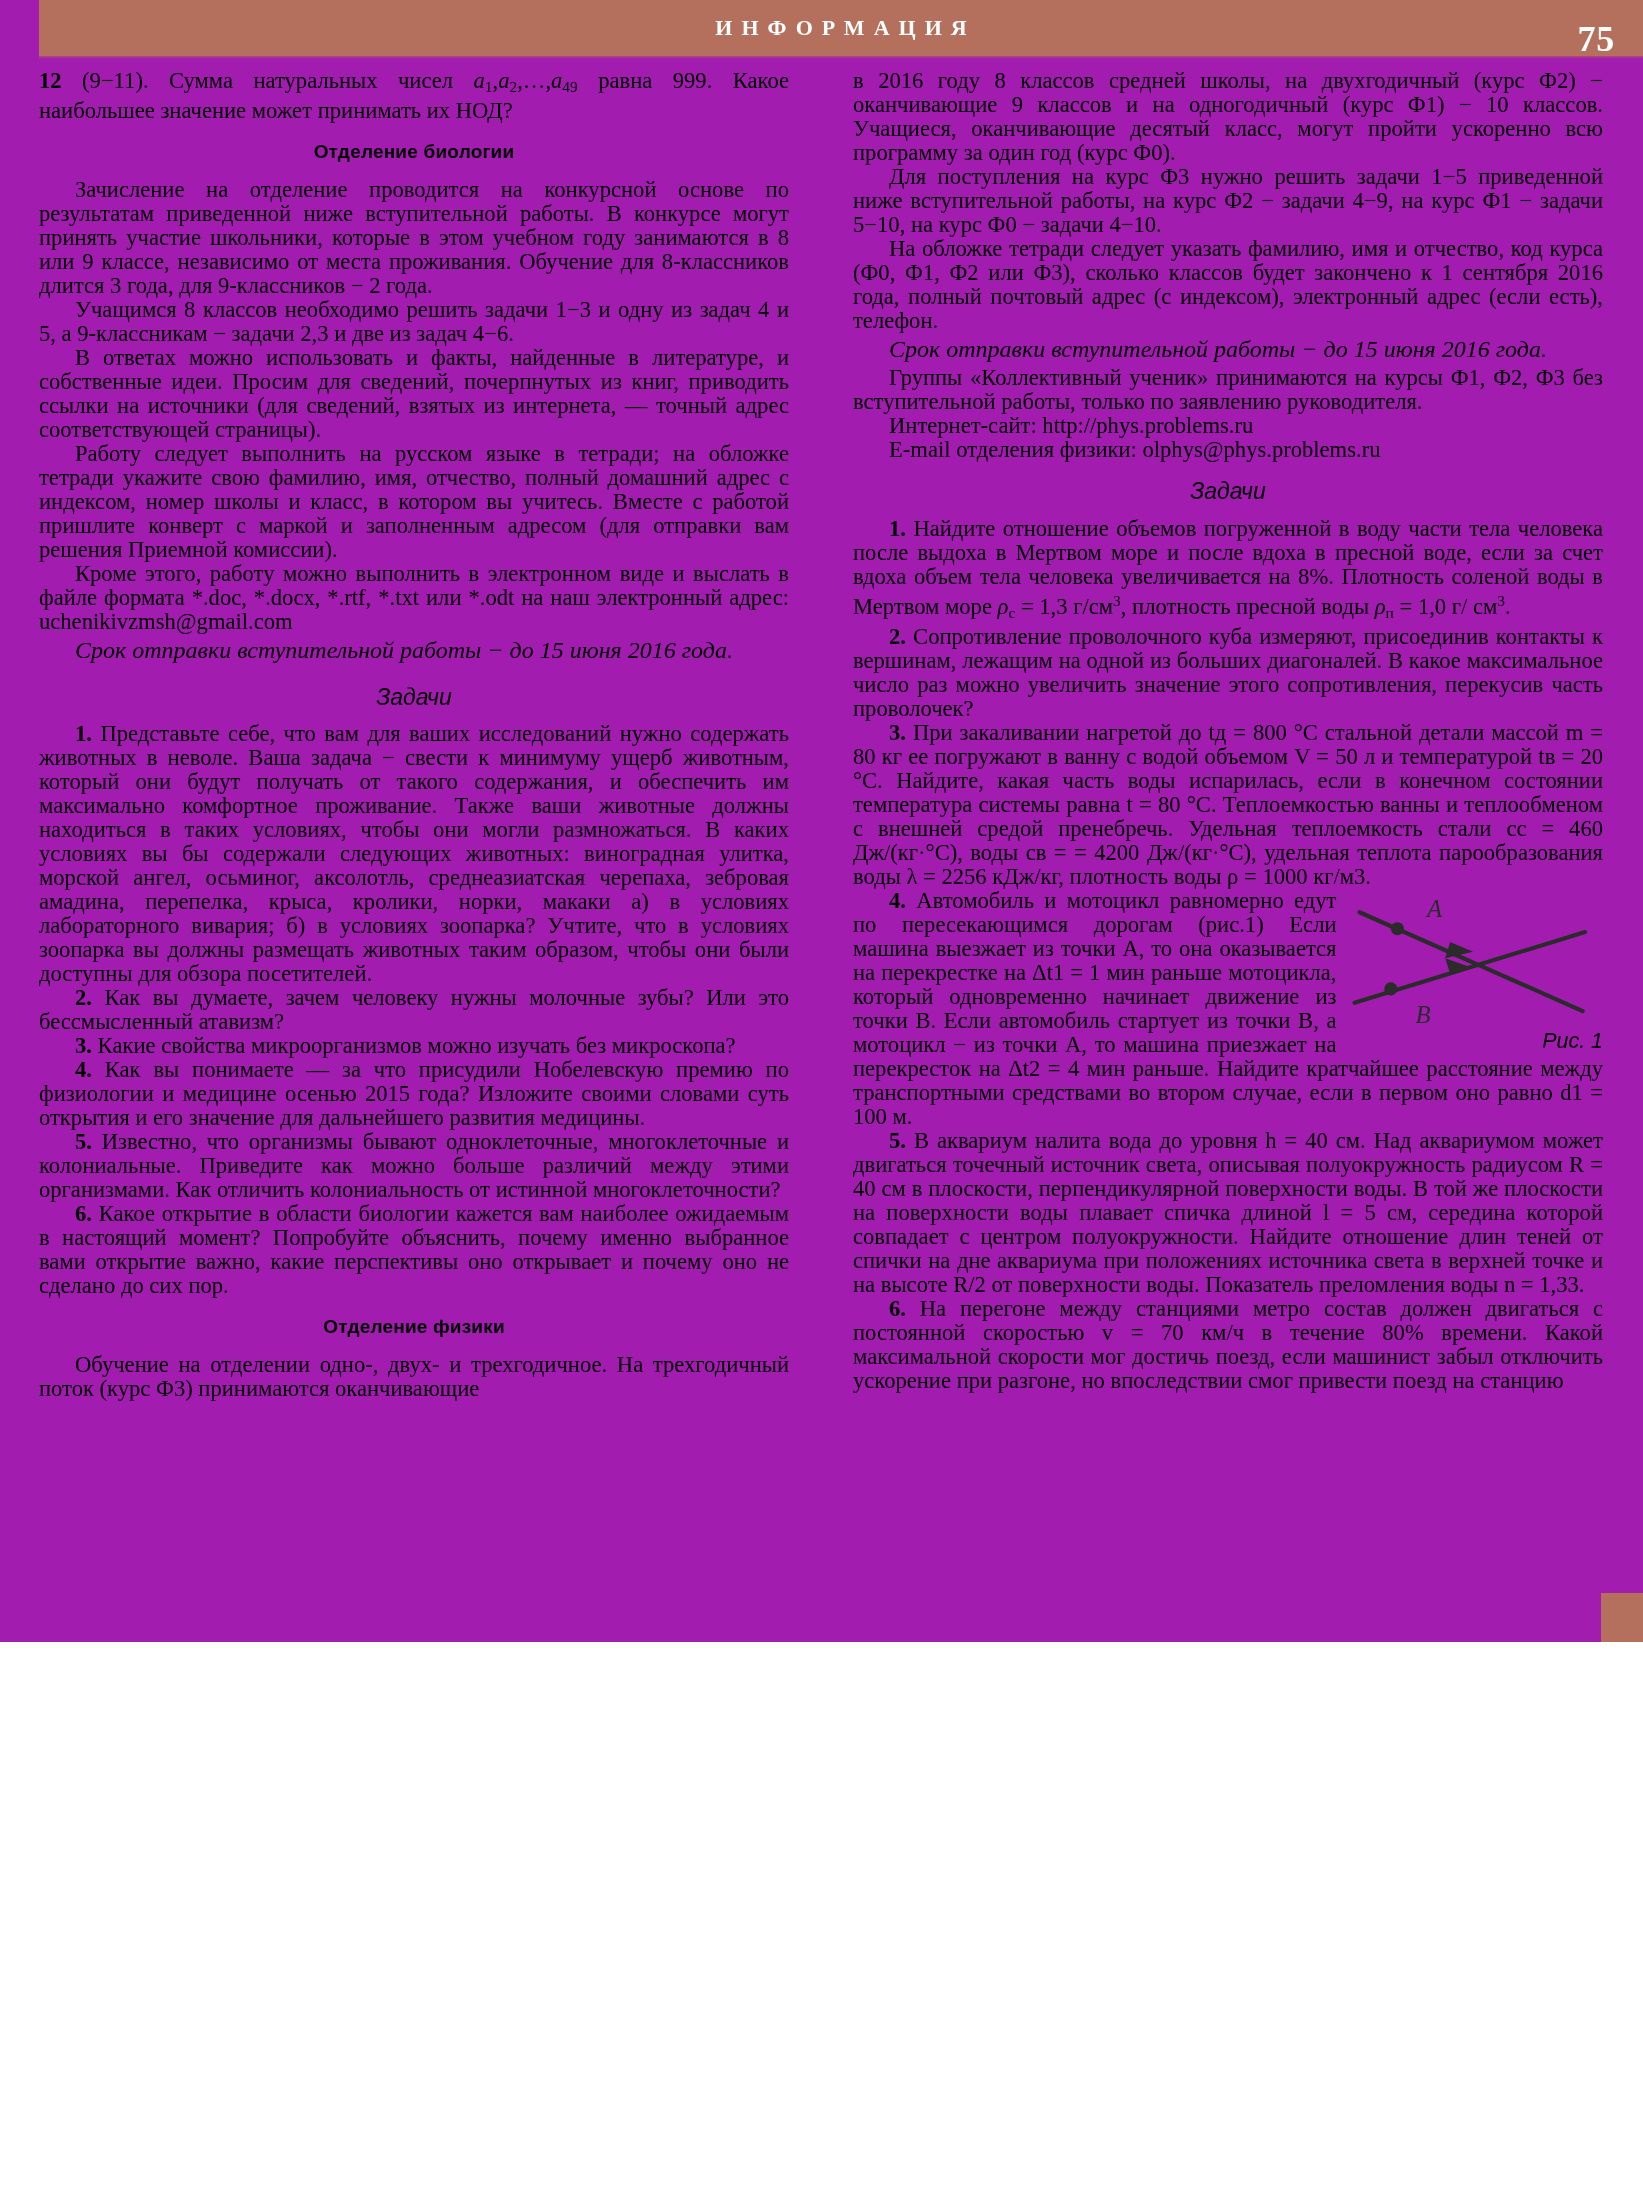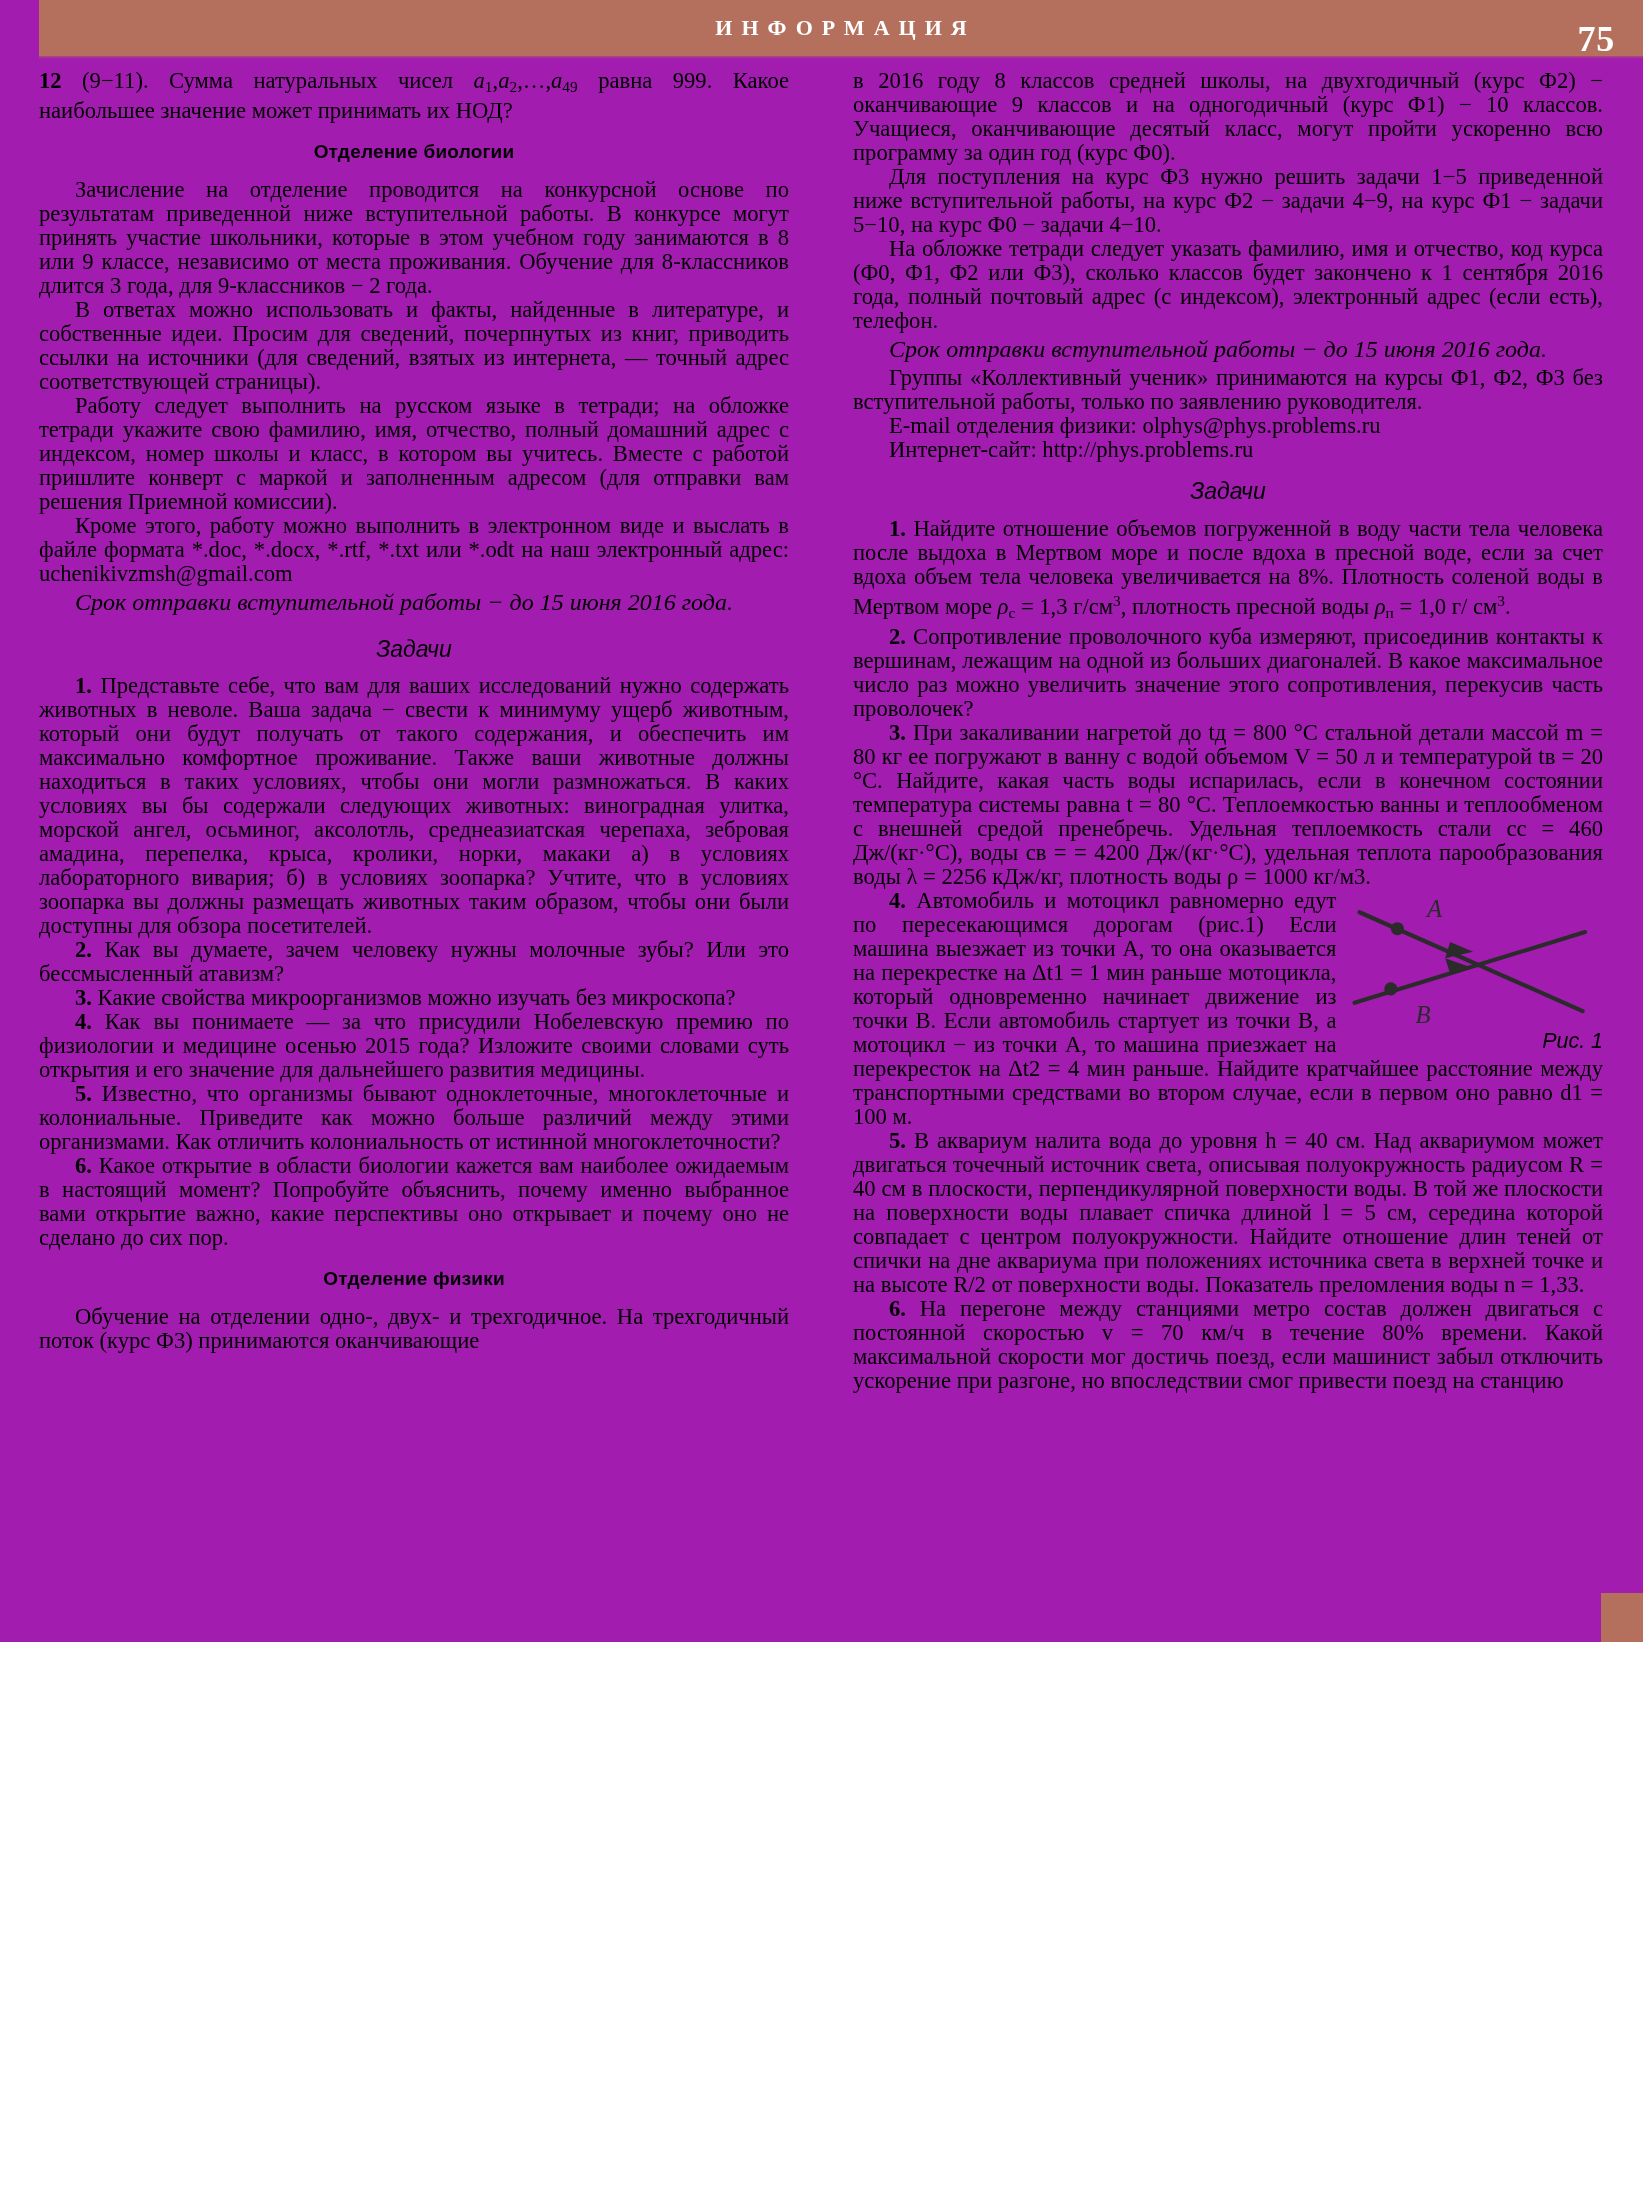--- a/index.html
+++ b/index.html
@@ -167,6 +167,7 @@
       <h2 class="section-heading">Отделение биологии</h2>
 
       <p class="body">Зачисление на отделение проводится на конкурсной основе по результатам приведенной ниже вступительной работы. В конкурсе могут принять участие школьники, которые в этом учебном году занимаются в 8 или 9 классе, независимо от места проживания. Обучение для 8-классников длится 3 года, для 9-классников − 2 года.</p>
+      <p class="body">Учащимся 8 классов необходимо решить задачи 1−3 и одну из задач 4 и 5, а 9-классникам − задачи 2,3 и две из задач 4−6.</p>
       <p class="body">В ответах можно использовать и факты, найденные в литературе, и собственные идеи. Просим для сведений, почерпнутых из книг, приводить ссылки на источники (для сведений, взятых из интернета, — точный адрес соответствующей страницы).</p>
       <p class="body">Работу следует выполнить на русском языке в тетради; на обложке тетради укажите свою фамилию, имя, отчество, полный домашний адрес с индексом, номер школы и класс, в котором вы учитесь. Вместе с работой пришлите конверт с маркой и заполненным адресом (для отправки вам решения Приемной комиссии).</p>
       <p class="body">Кроме этого, работу можно выполнить в электронном виде и выслать в файле формата *.doc, *.docx, *.rtf, *.txt или *.odt на наш электронный адрес: uchenikivzmsh@gmail.com</p>

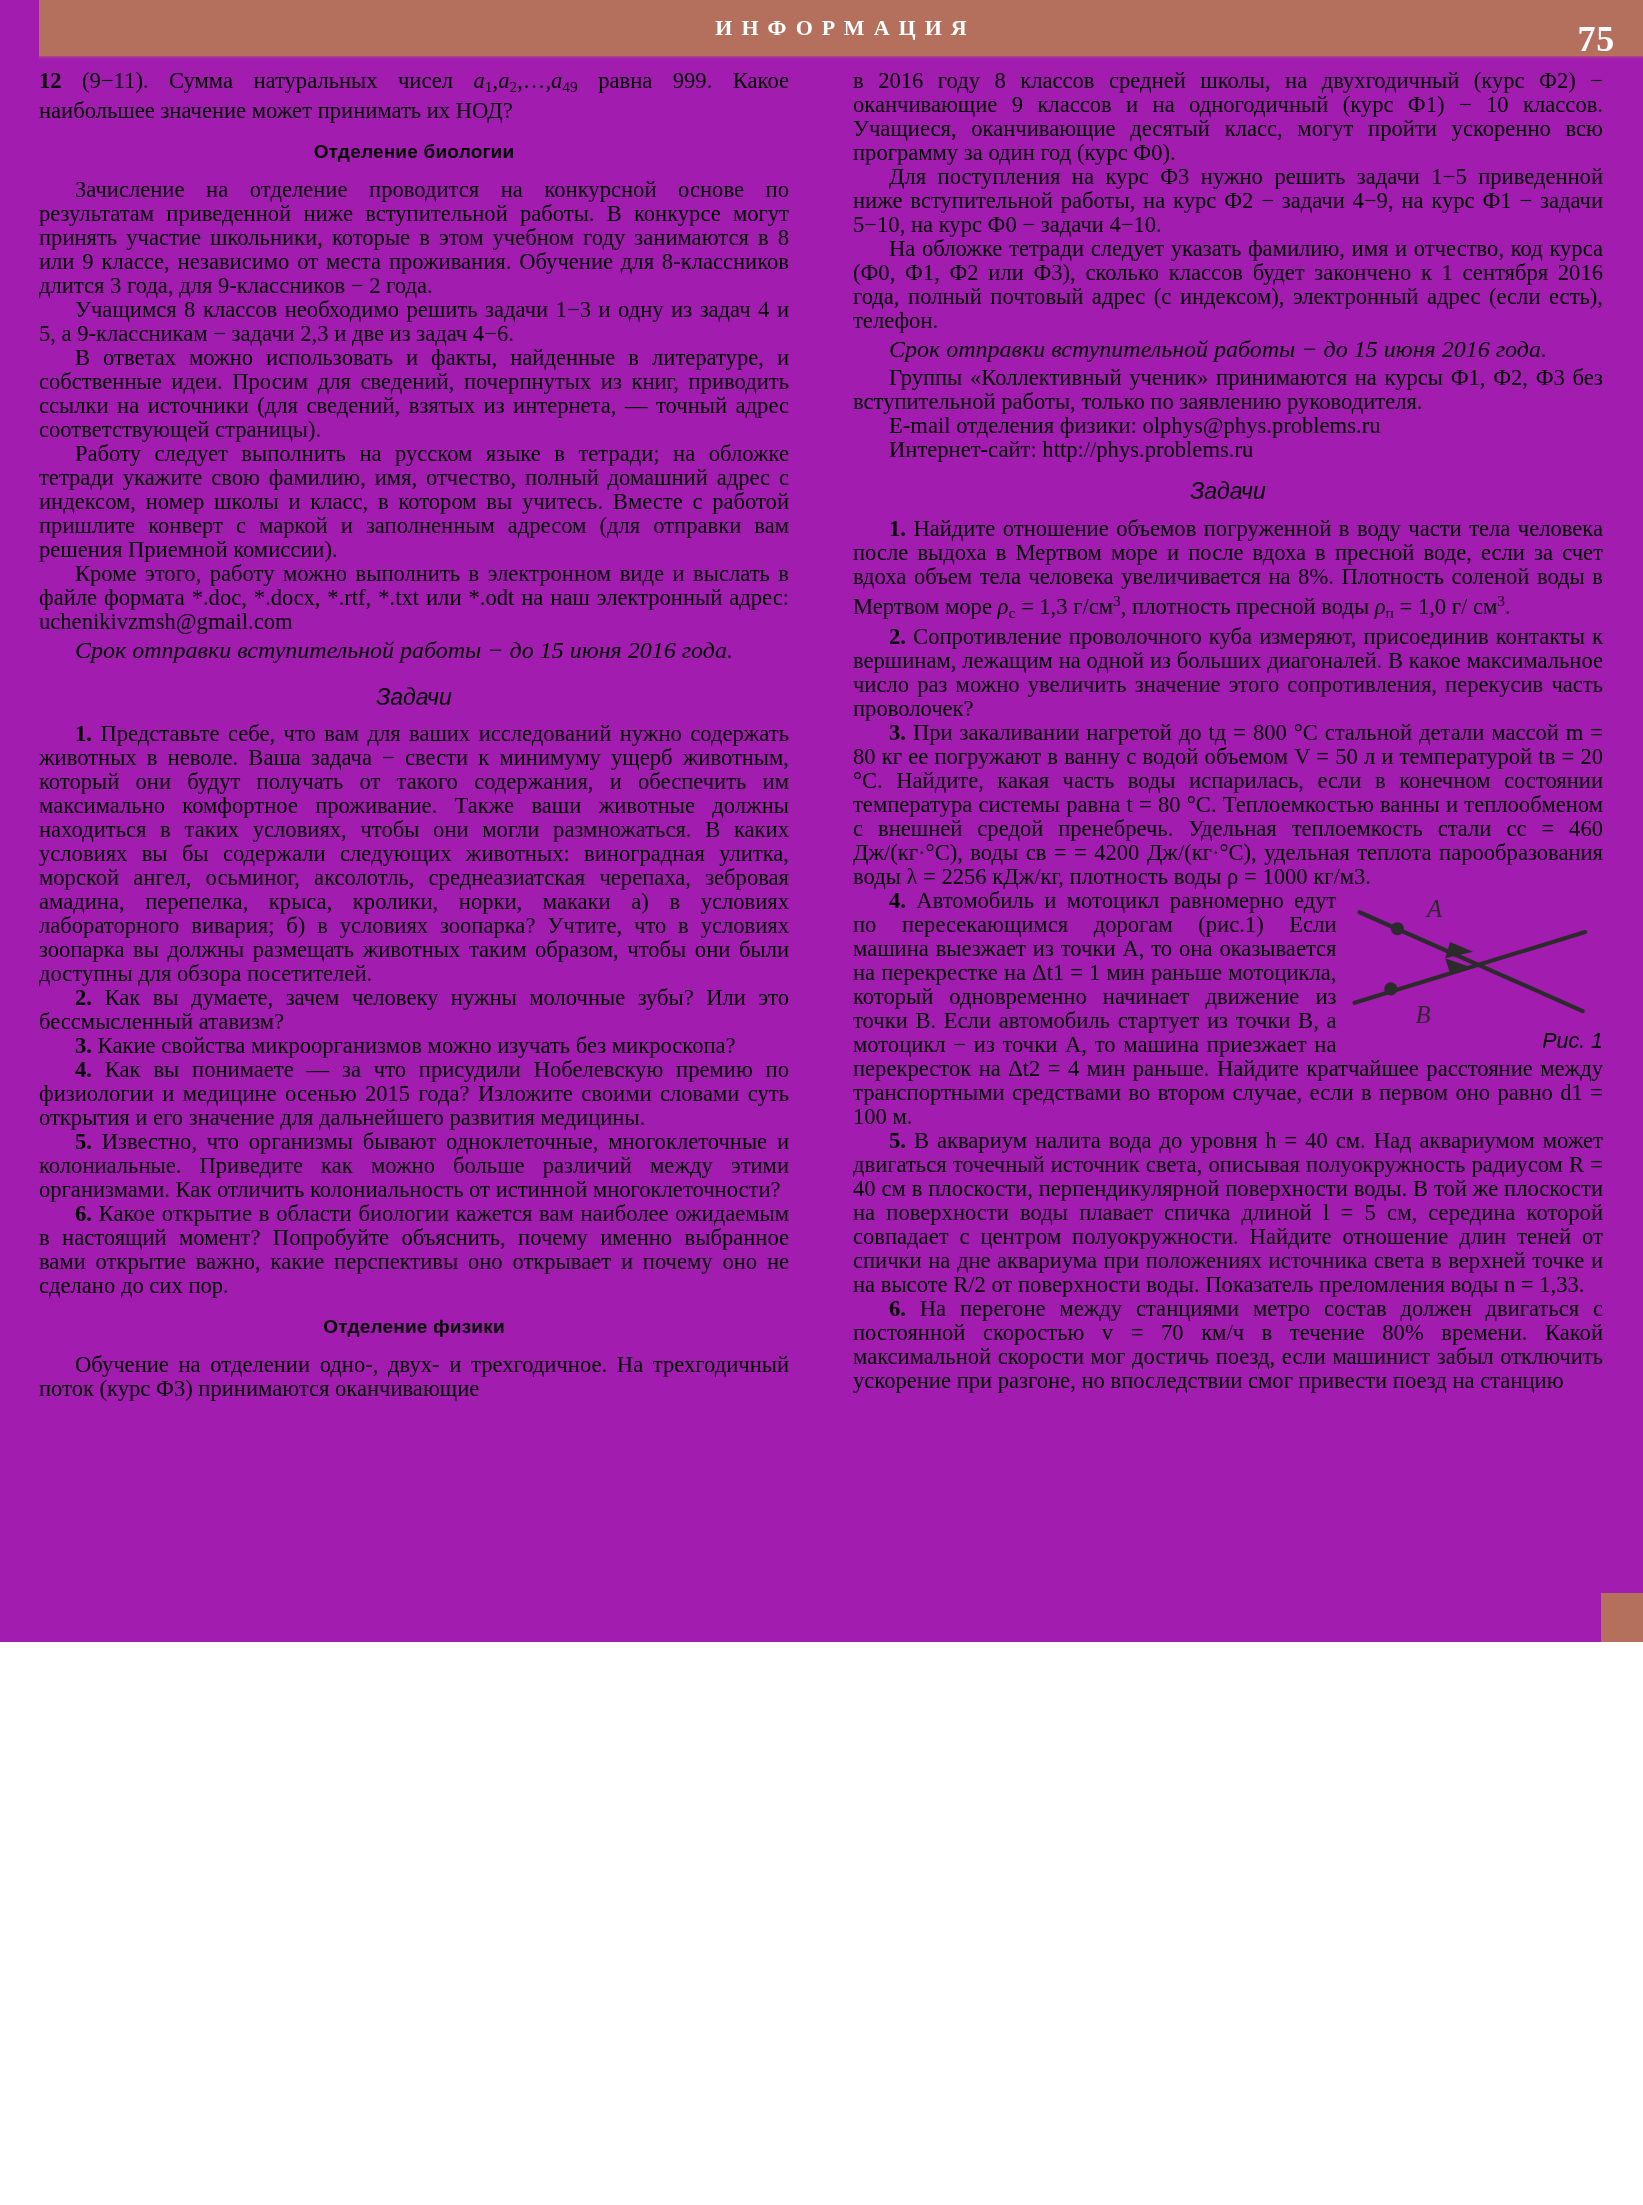--- a/index.html
+++ b/index.html
@@ -194,8 +194,8 @@
       <p class="body">На обложке тетради следует указать фамилию, имя и отчество, код курса (Ф0, Ф1, Ф2 или Ф3), сколько классов будет закончено к 1 сентября 2016 года, полный почтовый адрес (с индексом), электронный адрес (если есть), телефон.</p>
       <p class="italic-note">Срок отправки вступительной работы − до 15 июня 2016 года.</p>
       <p class="body">Группы «Коллективный ученик» принимаются на курсы Ф1, Ф2, Ф3 без вступительной работы, только по заявлению руководителя.</p>
+      <p class="body">Интернет-сайт: http://phys.problems.ru</p>
       <p class="body">E-mail отделения физики: olphys@phys.problems.ru</p>
-      <p class="body">Интернет-сайт: http://phys.problems.ru</p>
 
       <h3 class="tasks-heading">Задачи</h3>
 

